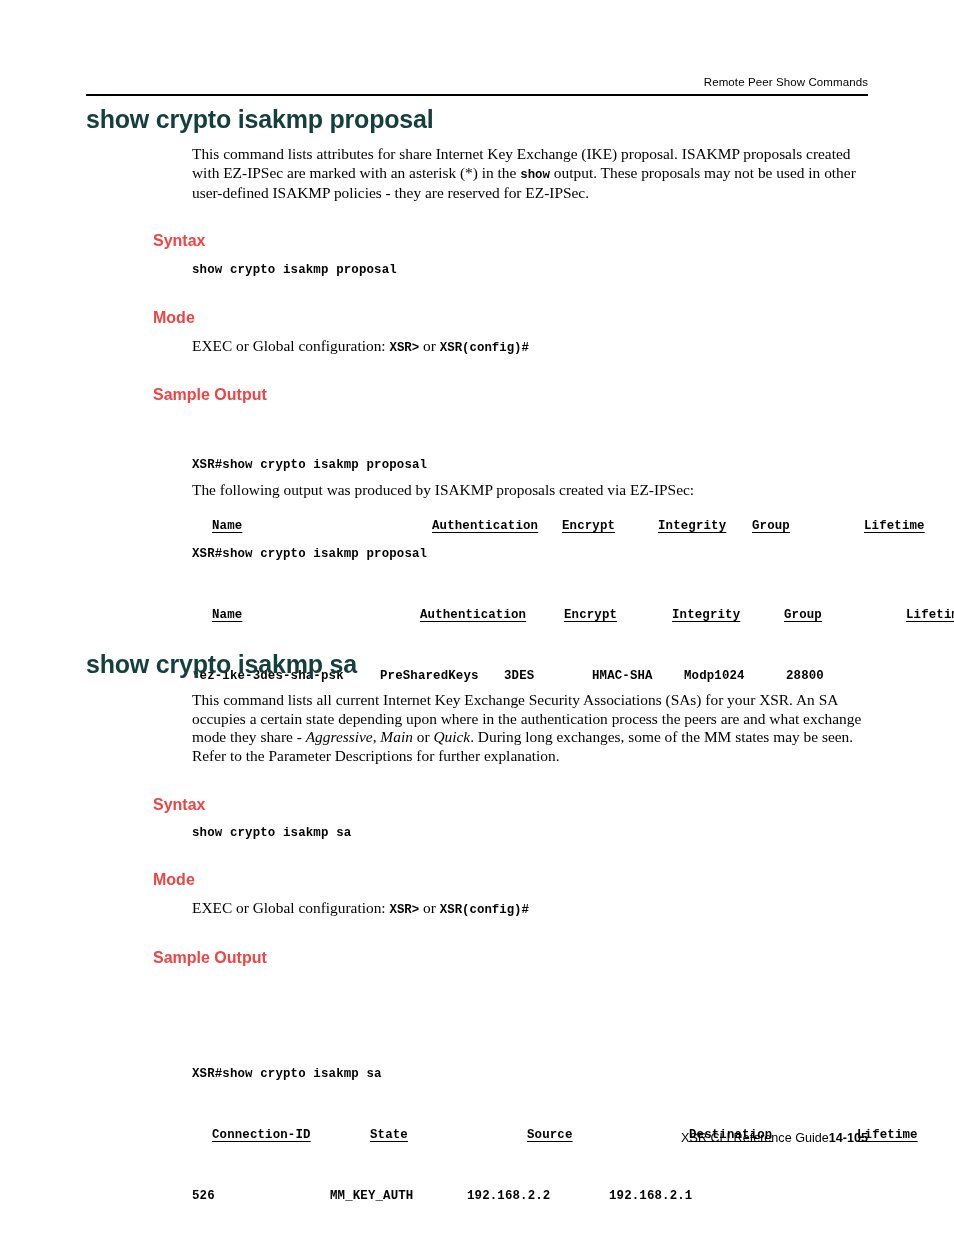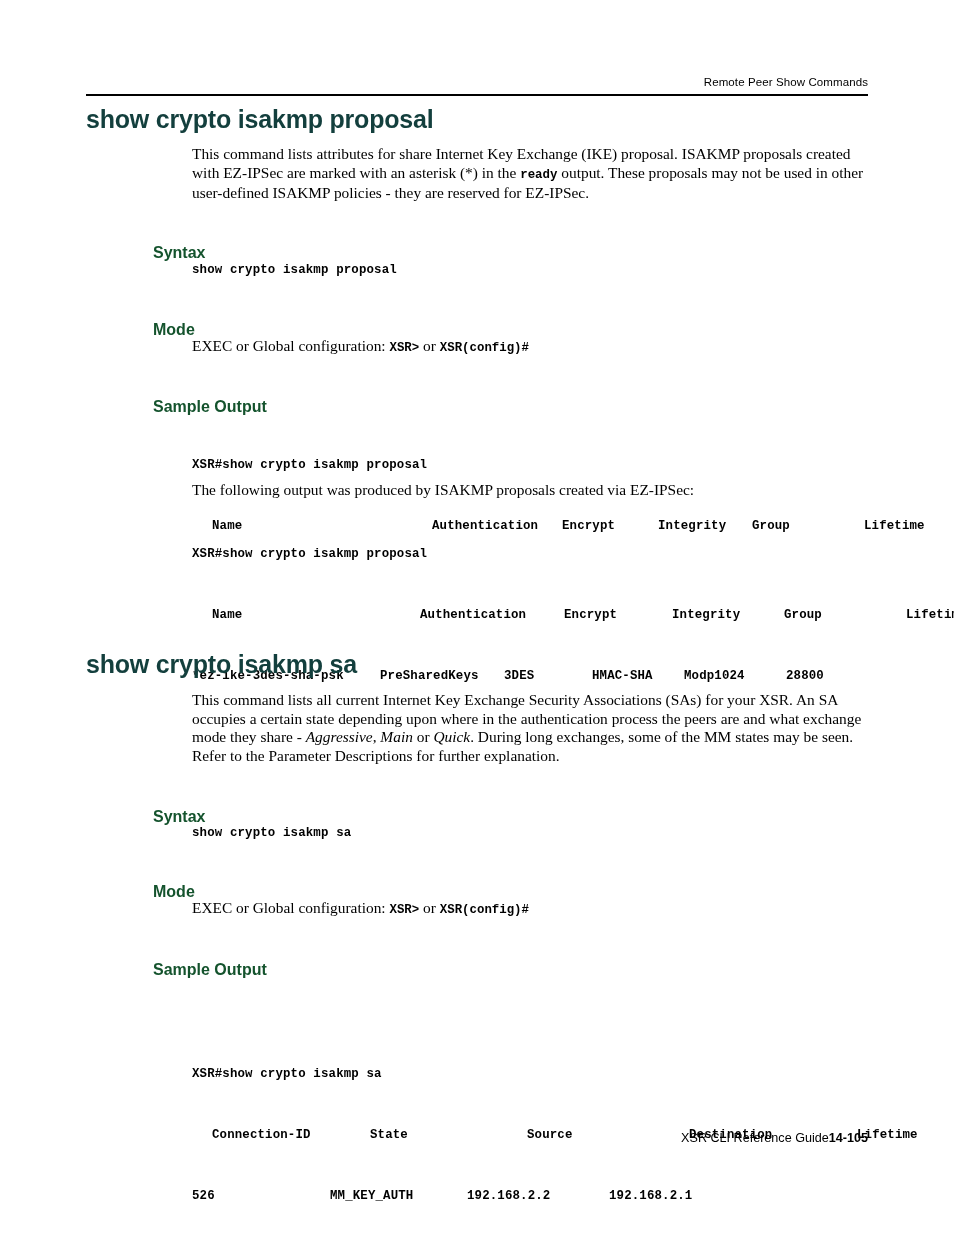--- a/index.html
+++ b/index.html
@@ -135,7 +135,7 @@
 
   <div class="h1" style="top:105px;">show crypto isakmp proposal</div>
 
-  <div class="body-text" style="top:145px;"><span>This command lists attributes for share Internet Key Exchange (IKE) proposal. ISAKMP proposals created with EZ-IPSec are marked with an asterisk (*) in the </span><span class="mono-inline">ready</span><span> output. These proposals may not be used in other user-defined ISAKMP policies - they are reserved for EZ-IPSec.</span></div>
+  <div class="body-text" style="top:145px;"><span>This command lists attributes for share Internet Key Exchange (IKE) proposal. ISAKMP proposals created with EZ-IPSec are marked with an asterisk (*) in the </span><span class="mono-inline">show</span><span> output. These proposals may not be used in other user-defined ISAKMP policies - they are reserved for EZ-IPSec.</span></div>
 
   <div class="h2" style="top:232px;">Syntax</div>
 

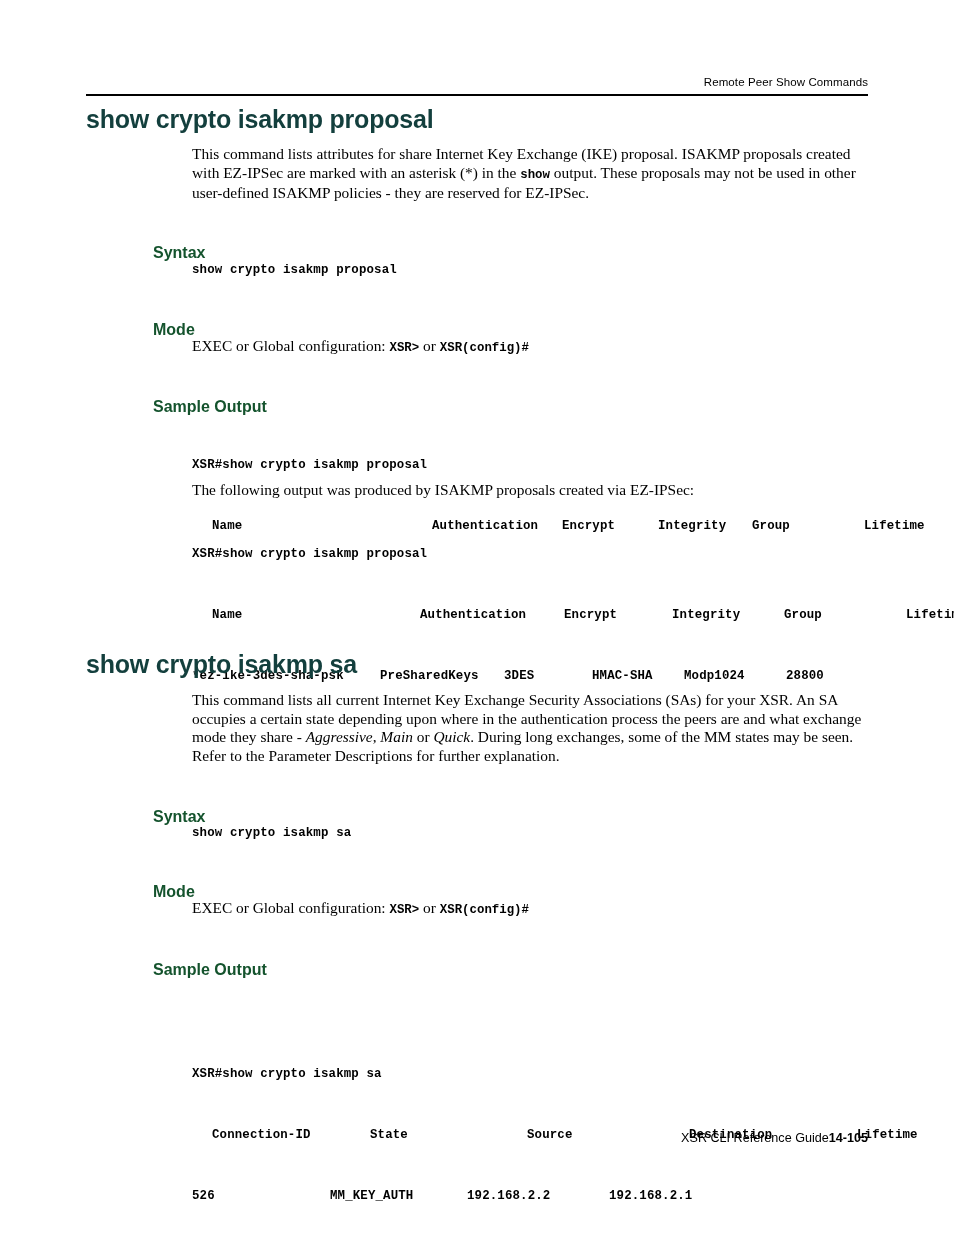--- a/index.html
+++ b/index.html
@@ -61,9 +61,8 @@
     font-family: "Liberation Sans", sans-serif;
     font-weight: bold;
     font-size: 16px;
-    color: #14532d;
+    color: #ef4444;
     white-space: nowrap;
-    margin-top: 12px;
   }
 
   

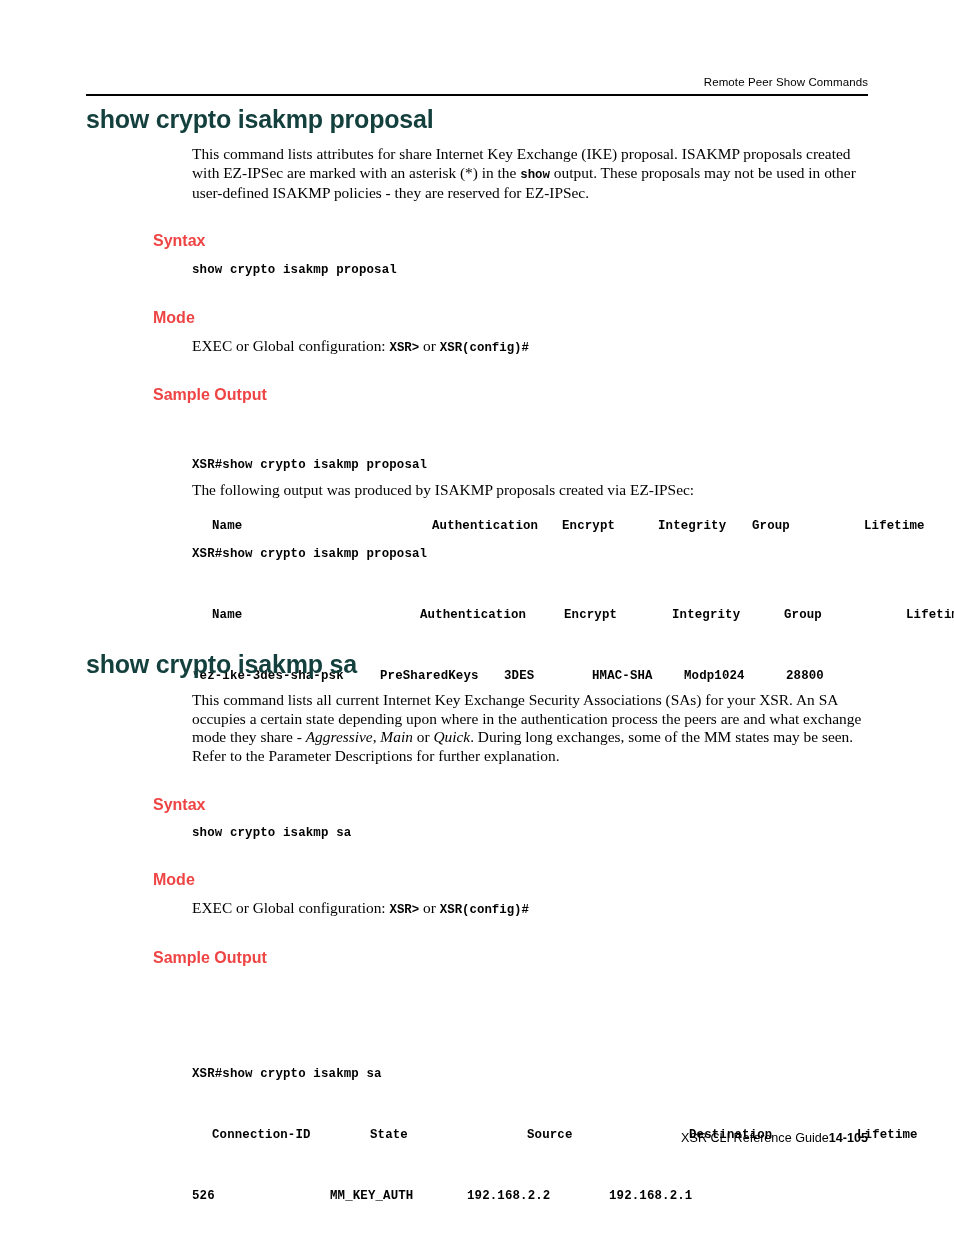--- a/index.html
+++ b/index.html
@@ -100,6 +100,7 @@
     height: 20.4px;
   }
   .cli-line.hdr span.col {
+    text-decoration: underline;
     text-underline-offset: 2.5px;
     padding-left: 20px;
   }

